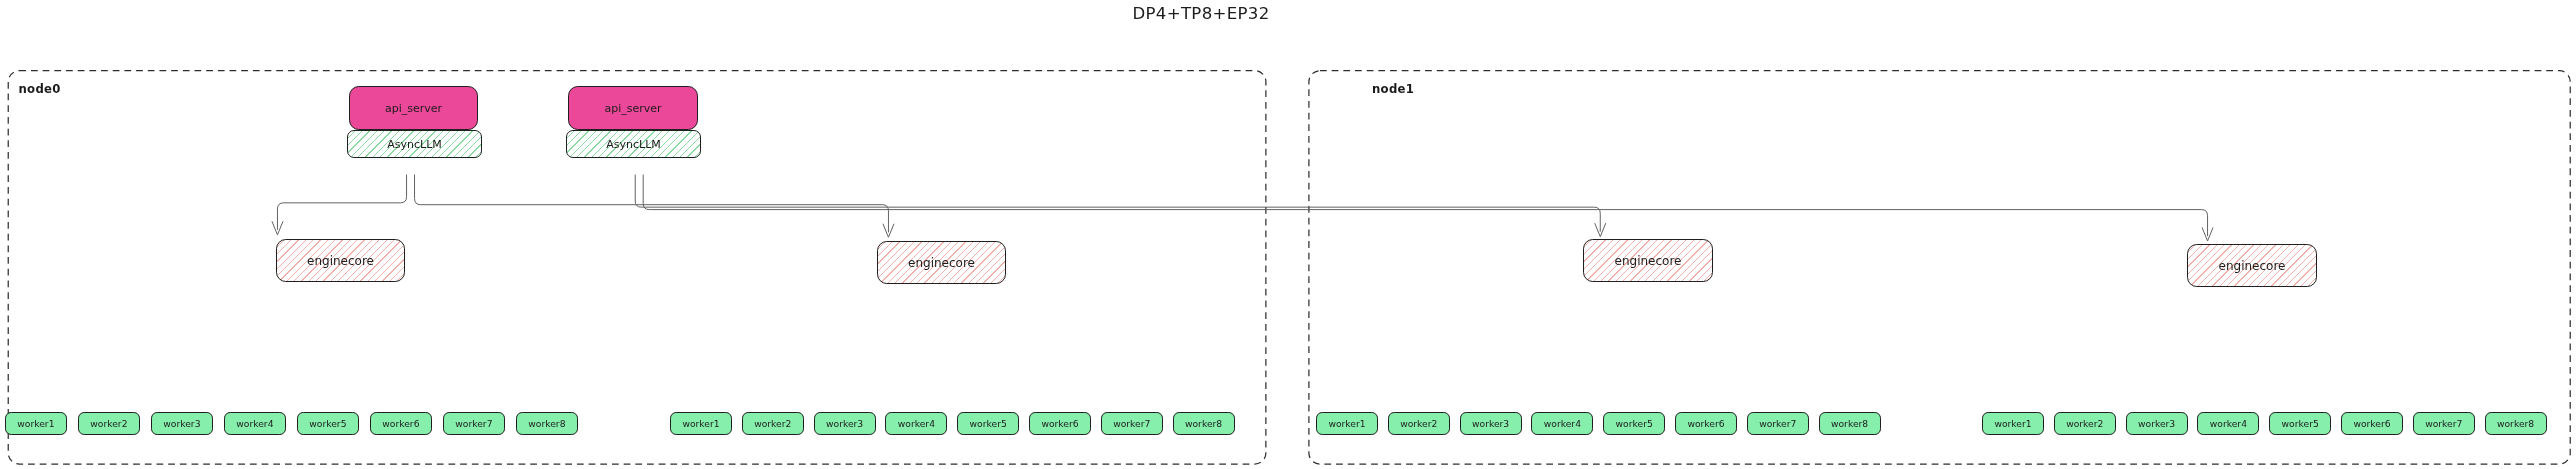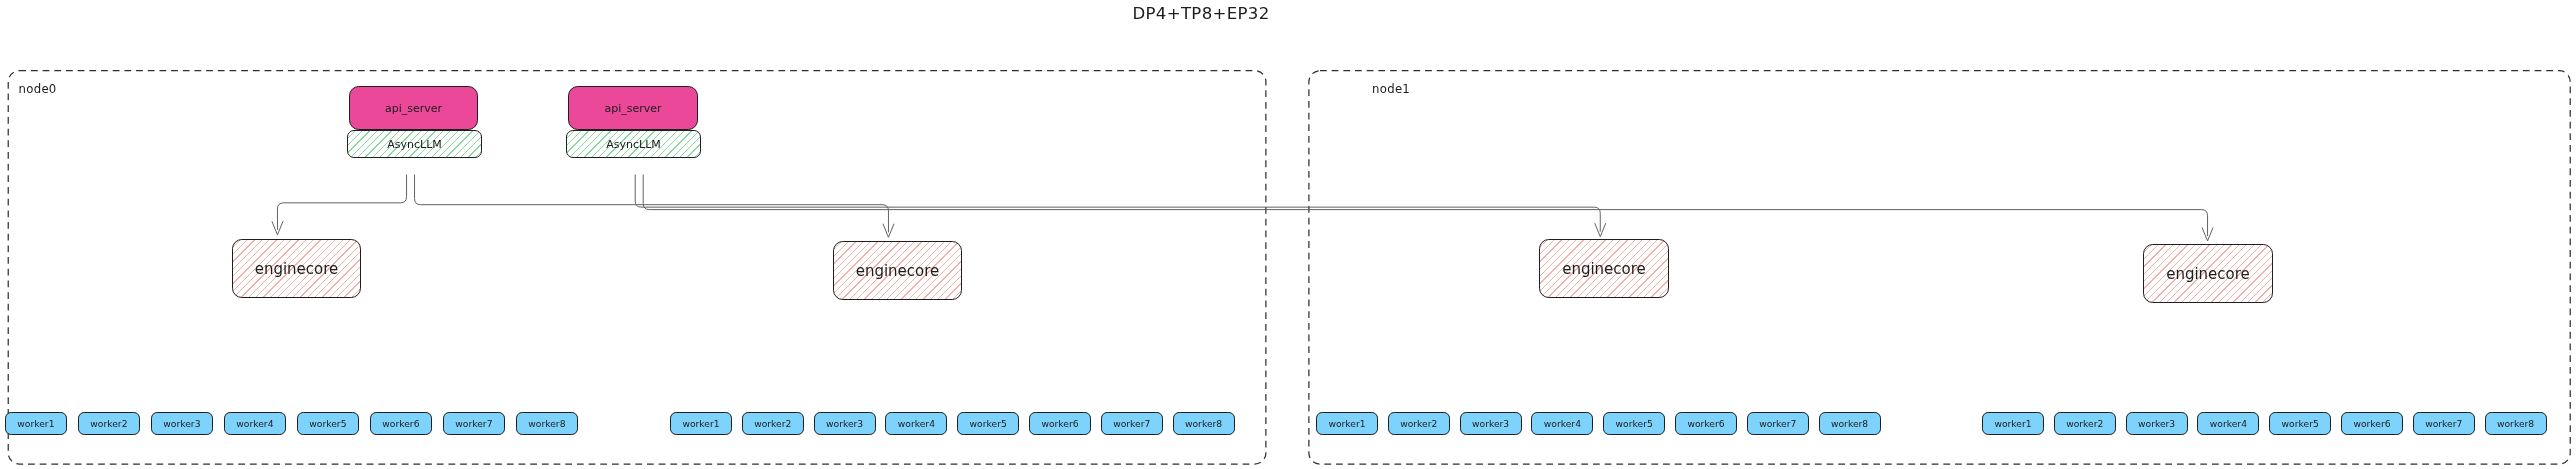--- a/index.html
+++ b/index.html
@@ -26,7 +26,7 @@
   .node-rect{fill:none;stroke:var(--c-node);stroke-width:2;stroke-dasharray:11 8;}
   .conn{fill:none;stroke:var(--c-line);stroke-width:1.6;}
   .node-label{
-    position:absolute;font-size:11.7px;letter-spacing:0.3px;white-space:nowrap;
+    position:absolute;font-size:11.7px;letter-spacing:0.3px;white-space:nowrap;font-weight:bold;
   }
   .box{
     position:absolute;box-sizing:border-box;

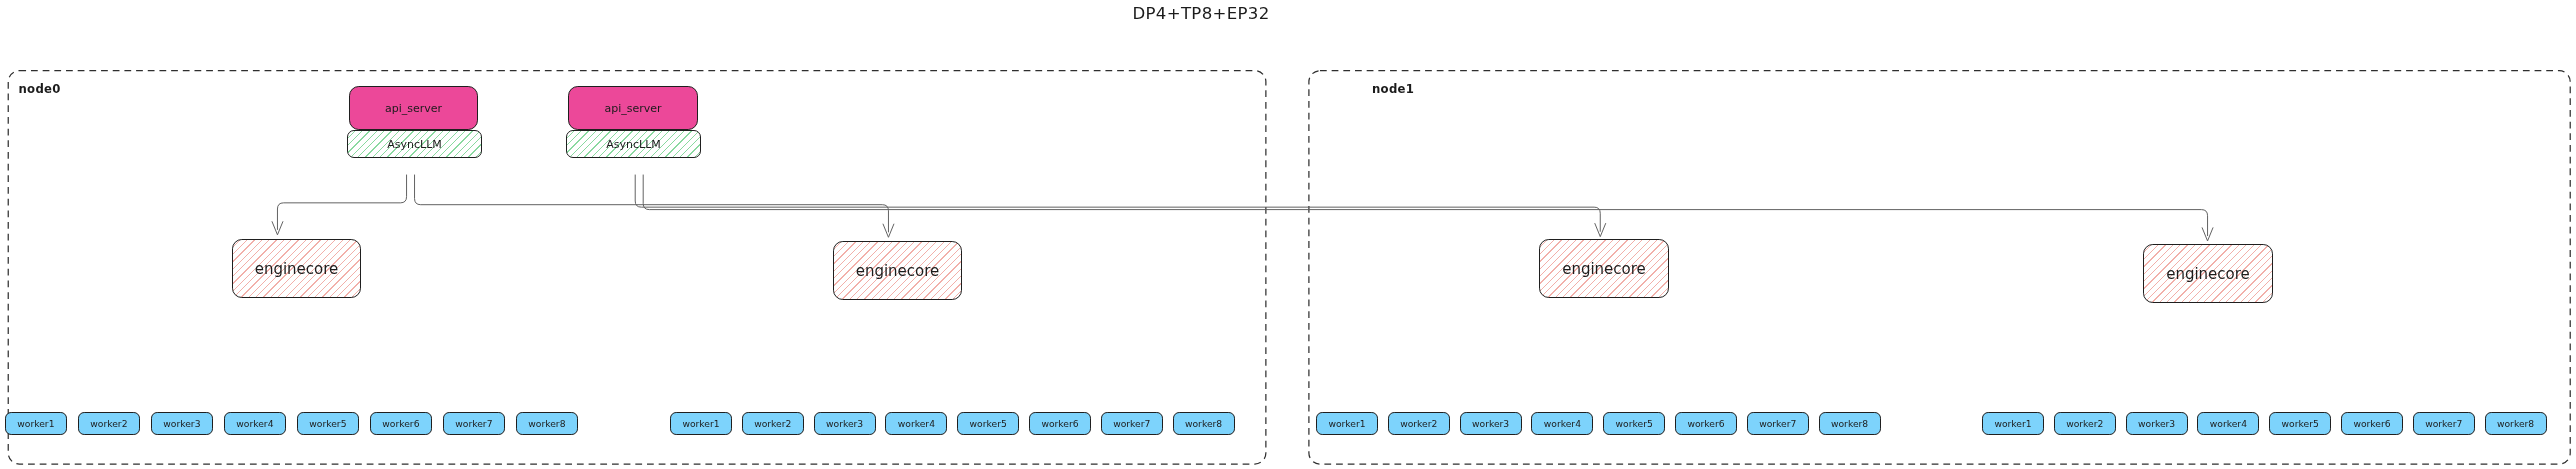--- a/index.html
+++ b/index.html
@@ -45,12 +45,13 @@
     text-align: center;
   }
   .engine{
-    height:59px;border-radius:9.8px;font-size:15px;
+    height:43px;border-radius:9.8px;font-size:12px;
     background:
       repeating-linear-gradient(135deg,
         rgba(255,255,255,0) 0px, rgba(255,255,255,0) 4.3px,
         var(--c-engine) 4.3px, var(--c-engine) 5.2px),
       #fff;
+    margin-left: 44px;
   }
   .wgroup{position:absolute;top:412px;display:flex;}
   .worker{

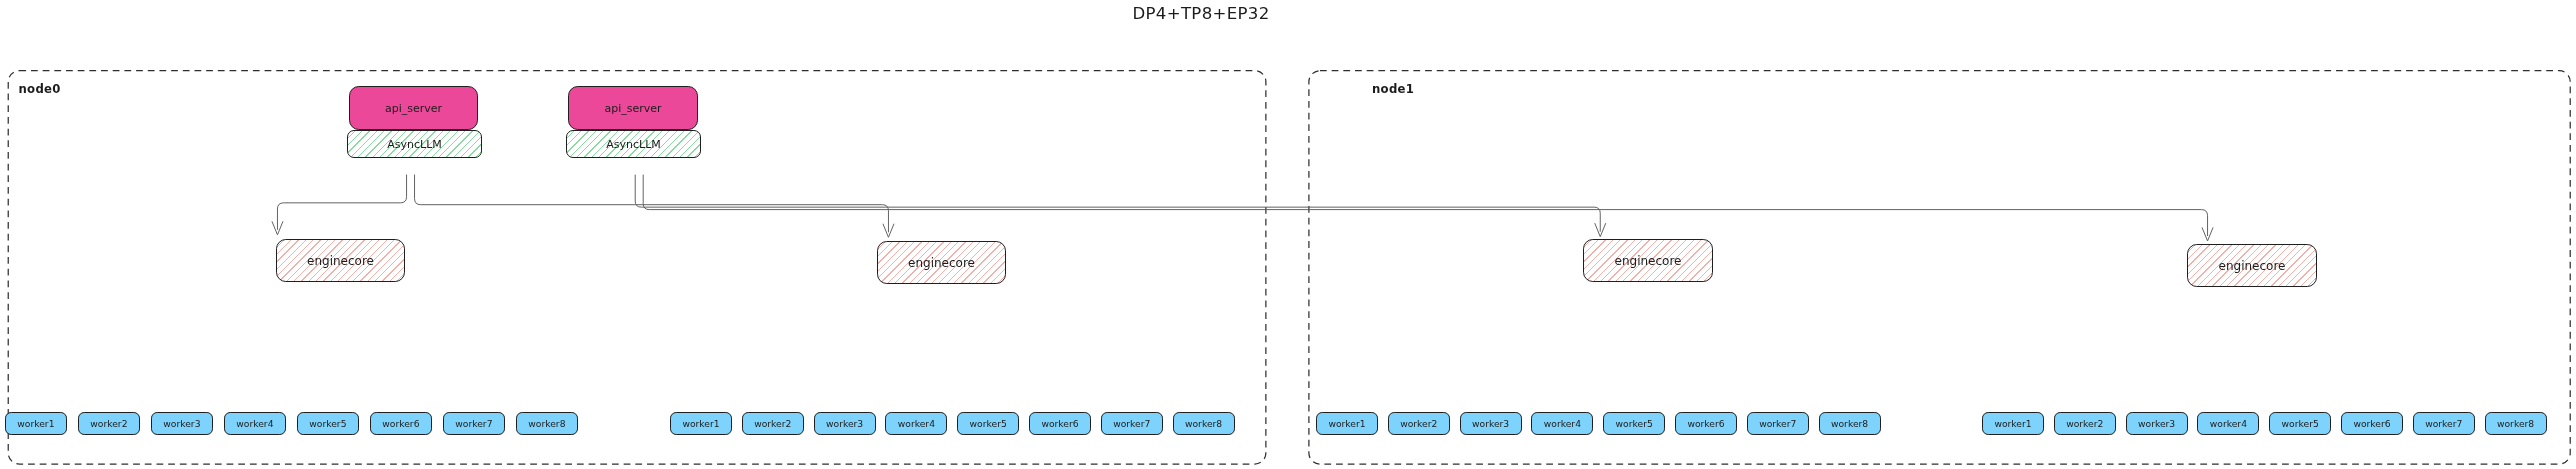--- a/index.html
+++ b/index.html
@@ -57,7 +57,7 @@
   .worker{
     position:relative;box-sizing:border-box;
     width:62px;height:23px;border:1.2px solid var(--c-border);border-radius:6.2px;
-    background:#7dd3fc;display:flex;align-items:center;justify-content:center;
+    background:#86efac;display:flex;align-items:center;justify-content:center;
     font-size:9.2px;white-space:nowrap;
   }
   .g1{left:4.9px;gap:11px;}

